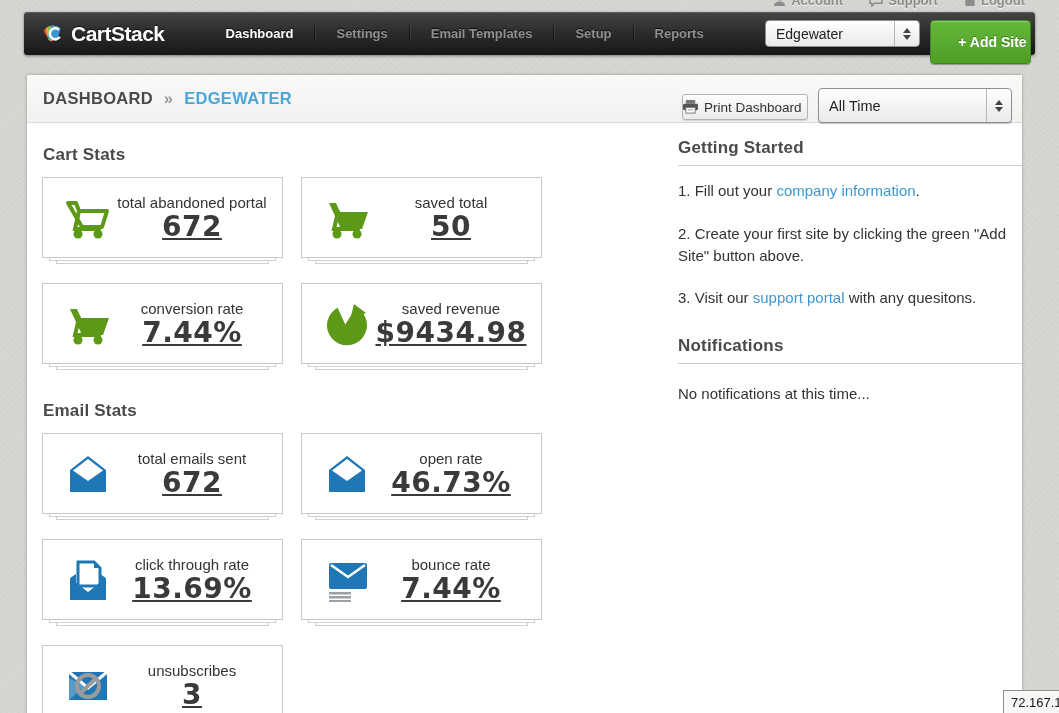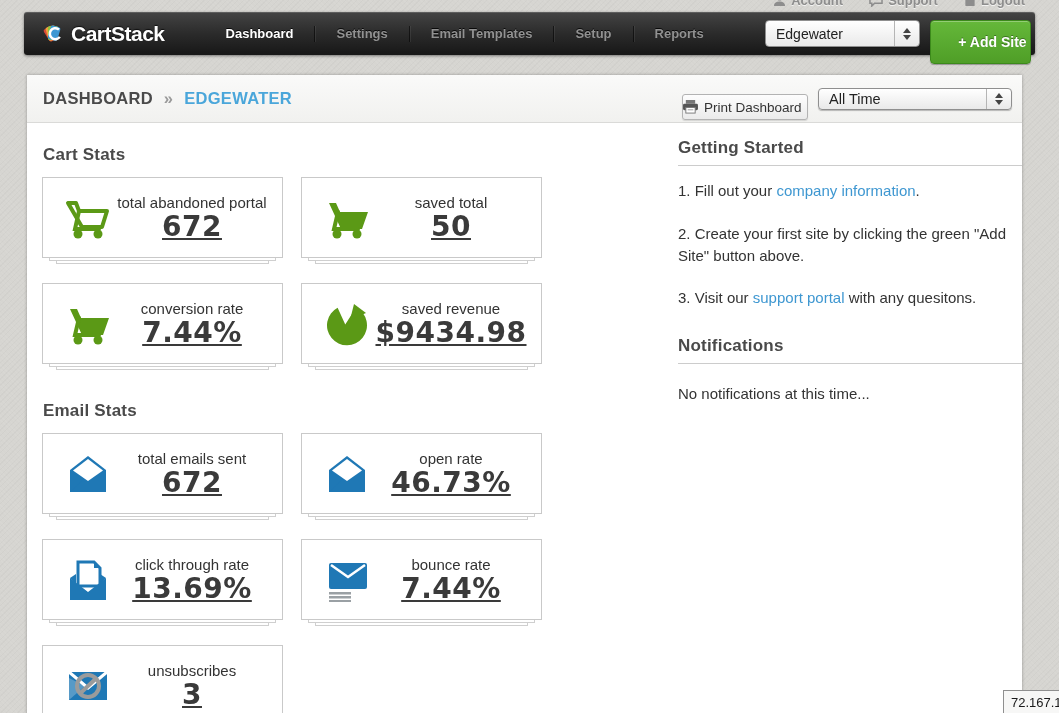--- a/index.html
+++ b/index.html
@@ -83,7 +83,7 @@
     box-shadow:0 1px 1px rgba(0,0,0,.12);
     margin-top:6px;
   }
-  .time-select { position:absolute; left:791px; top:13px; width:194px; height:22px; font-size:14.5px; }
+  .time-select { position:absolute; left:791px; top:13px; width:194px; height:35px; font-size:14.5px; }
 
   
   .section-title { position:absolute; font-size:17px; font-weight:bold; color:#4a4a4a; letter-spacing:.2px; }

